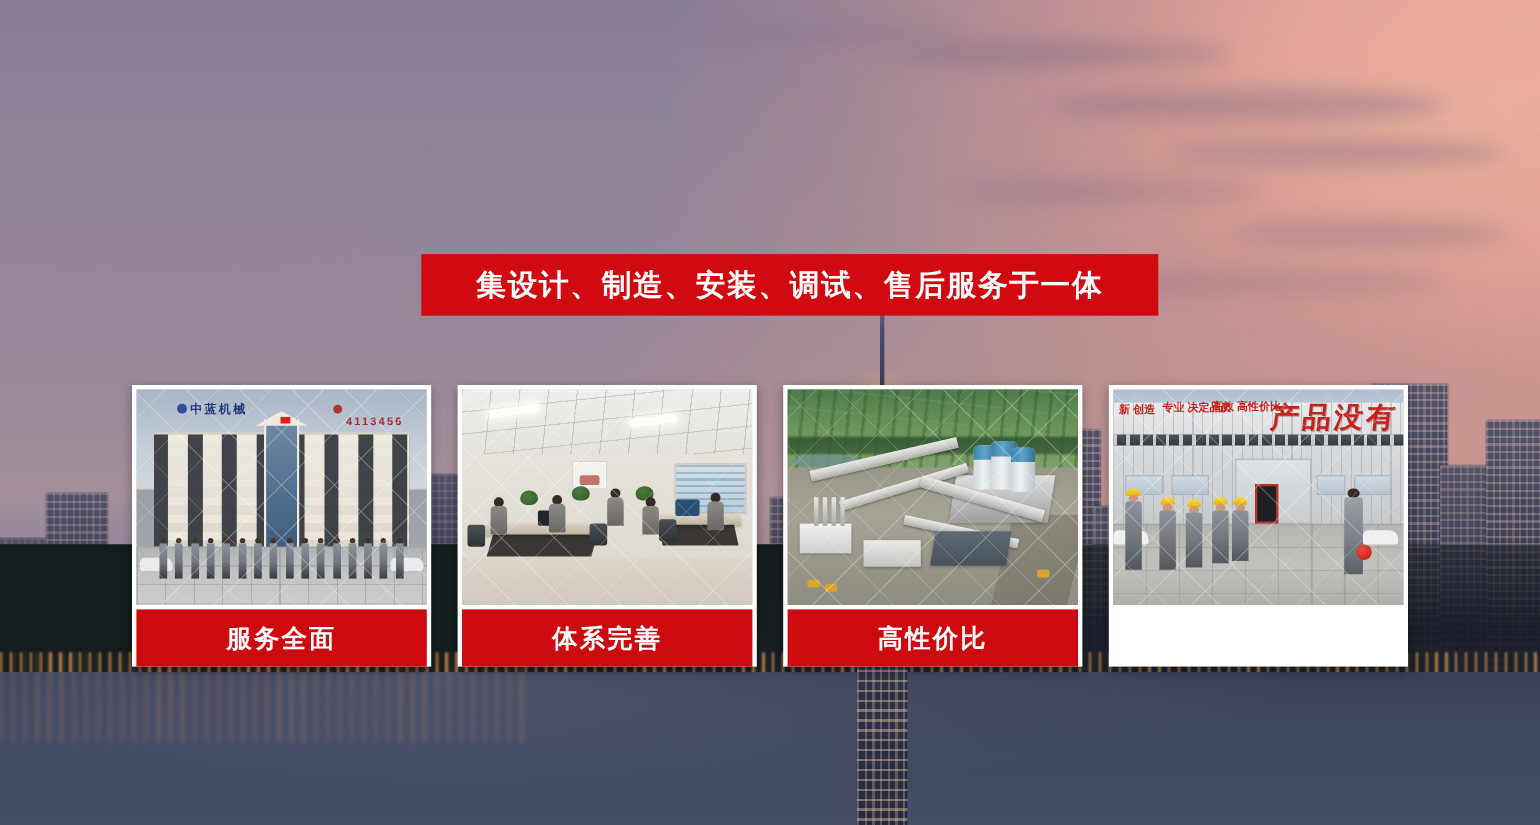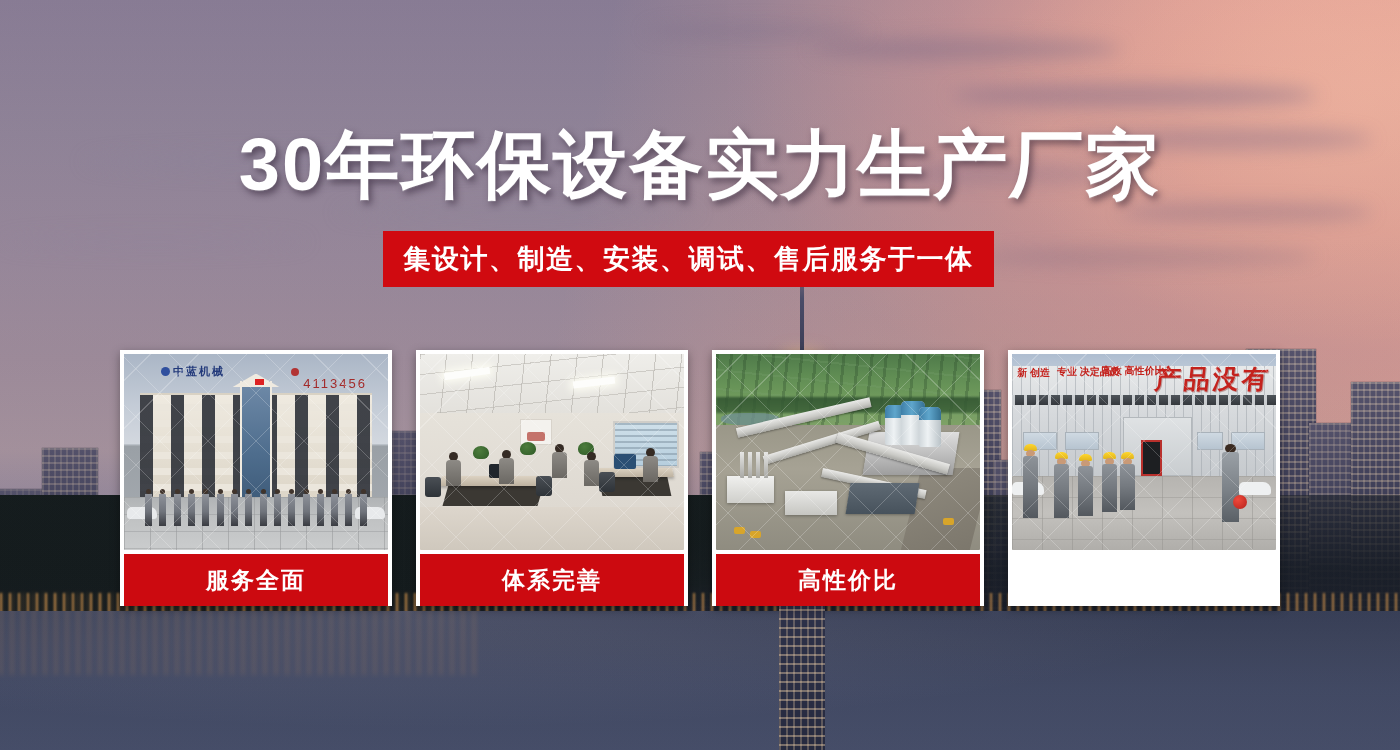--- a/index.html
+++ b/index.html
@@ -457,7 +457,6 @@
   <div class="water-sheen"></div>
   <div class="scrim"></div>
 
-  <div class="headline">30年环保设备实力生产厂家</div>
 
   <div class="subbar">
     <span>集设计、制造、安装、调试、售后服务于一体</span>

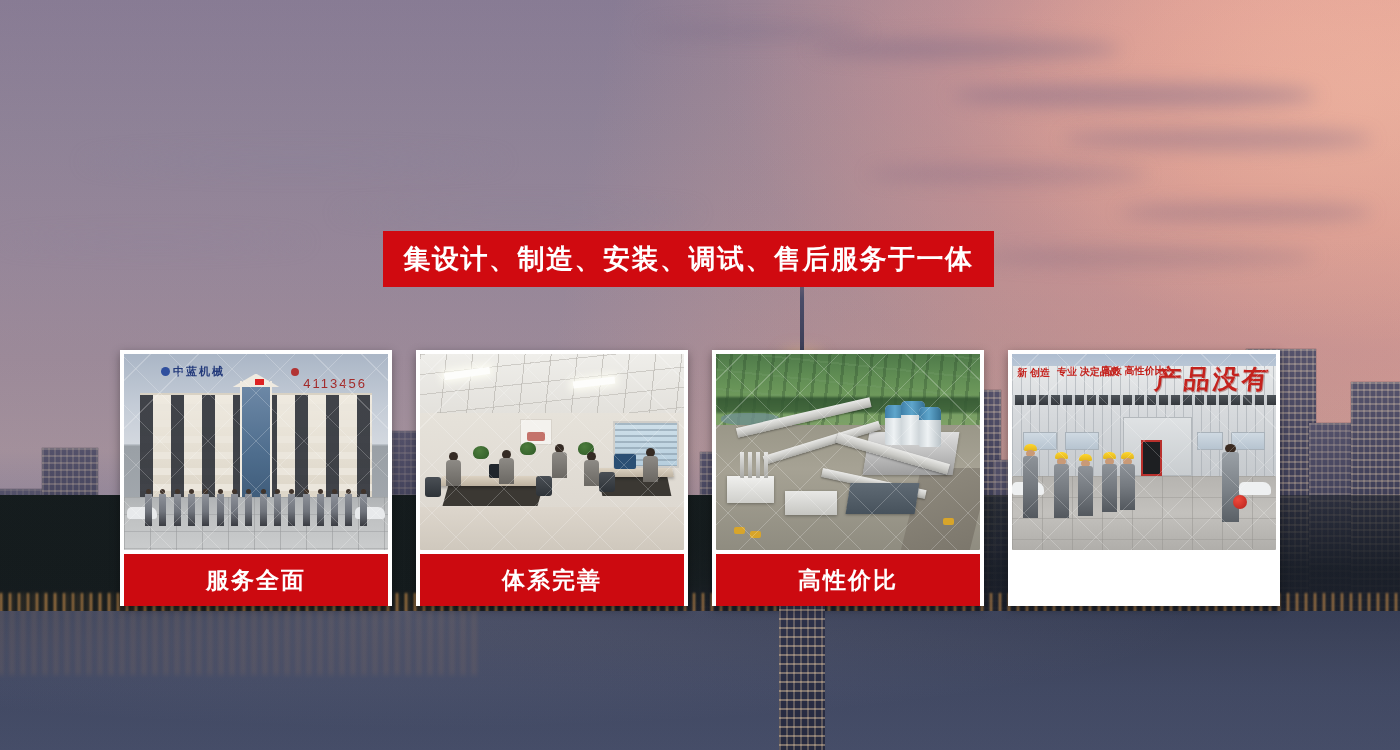--- a/index.html
+++ b/index.html
@@ -152,7 +152,7 @@
 
   
   .subbar{
-    position:absolute; left:383px; top:231px; width:611px; height:56px;
+    position:absolute; left:383px; top:231px; width:670px; height:56px;
     background:#d00a10; z-index:10;
     display:flex; align-items:center; justify-content:center;
   }

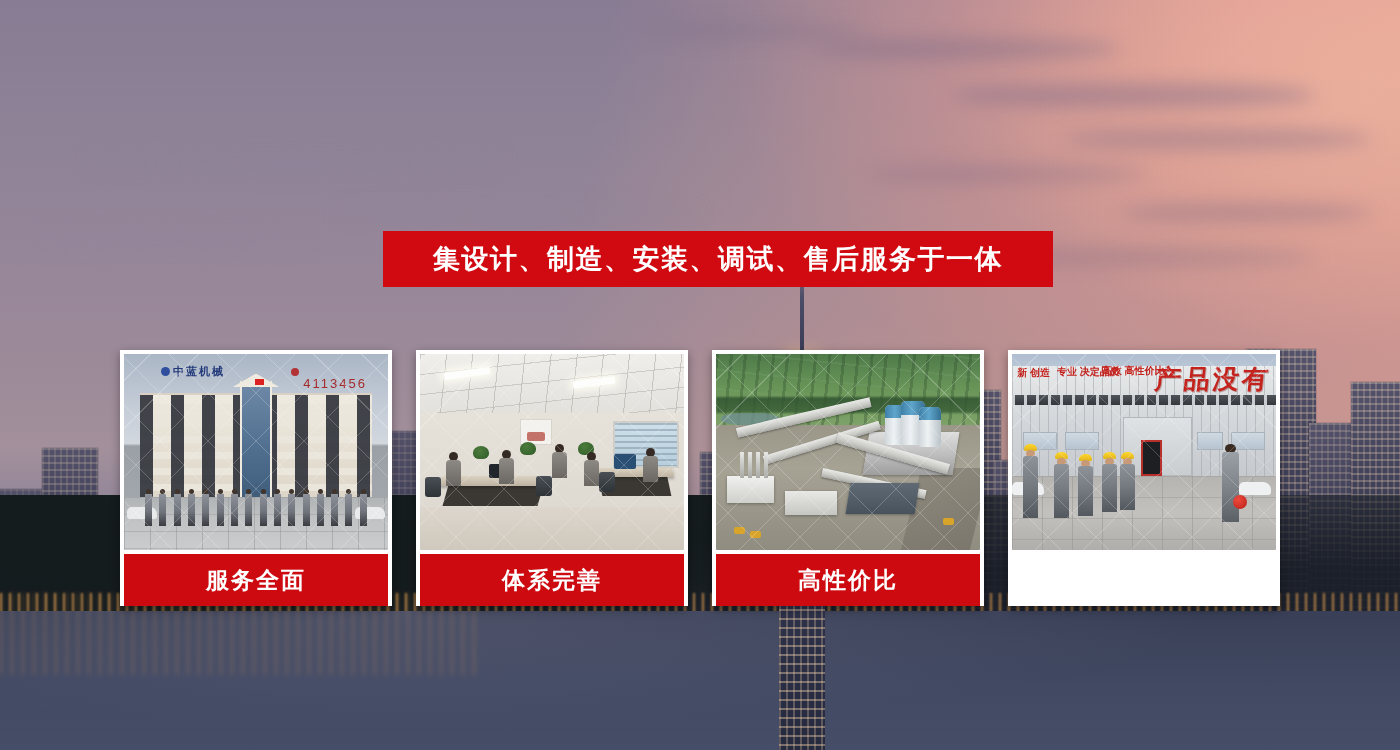--- a/index.html
+++ b/index.html
@@ -223,7 +223,7 @@
     display:flex; align-items:center; gap:4px;
   }
   .p1 .phone .dot{ width:8px;height:8px;border-radius:50%;background:#b23333; }
-  .p1 .phone .tx{ font-size:13px; font-weight:normal; color:#a32b2b; letter-spacing:2px;margin-top:24px; }
+  .p1 .phone .tx{ font-size:10px; font-weight:bold; color:#a32b2b; letter-spacing:2px;margin-top:24px; }
   .p1 .flag{ position:absolute; left:49.5%; top:13%; width:9px;height:6px;background:#d22; }
   .p1 .ground{ position:absolute; left:0; right:0; top:73%; bottom:0;
     background:linear-gradient(180deg,#b0b3b5 0%,#c0c2c3 40%,#cacccd 100%); }

